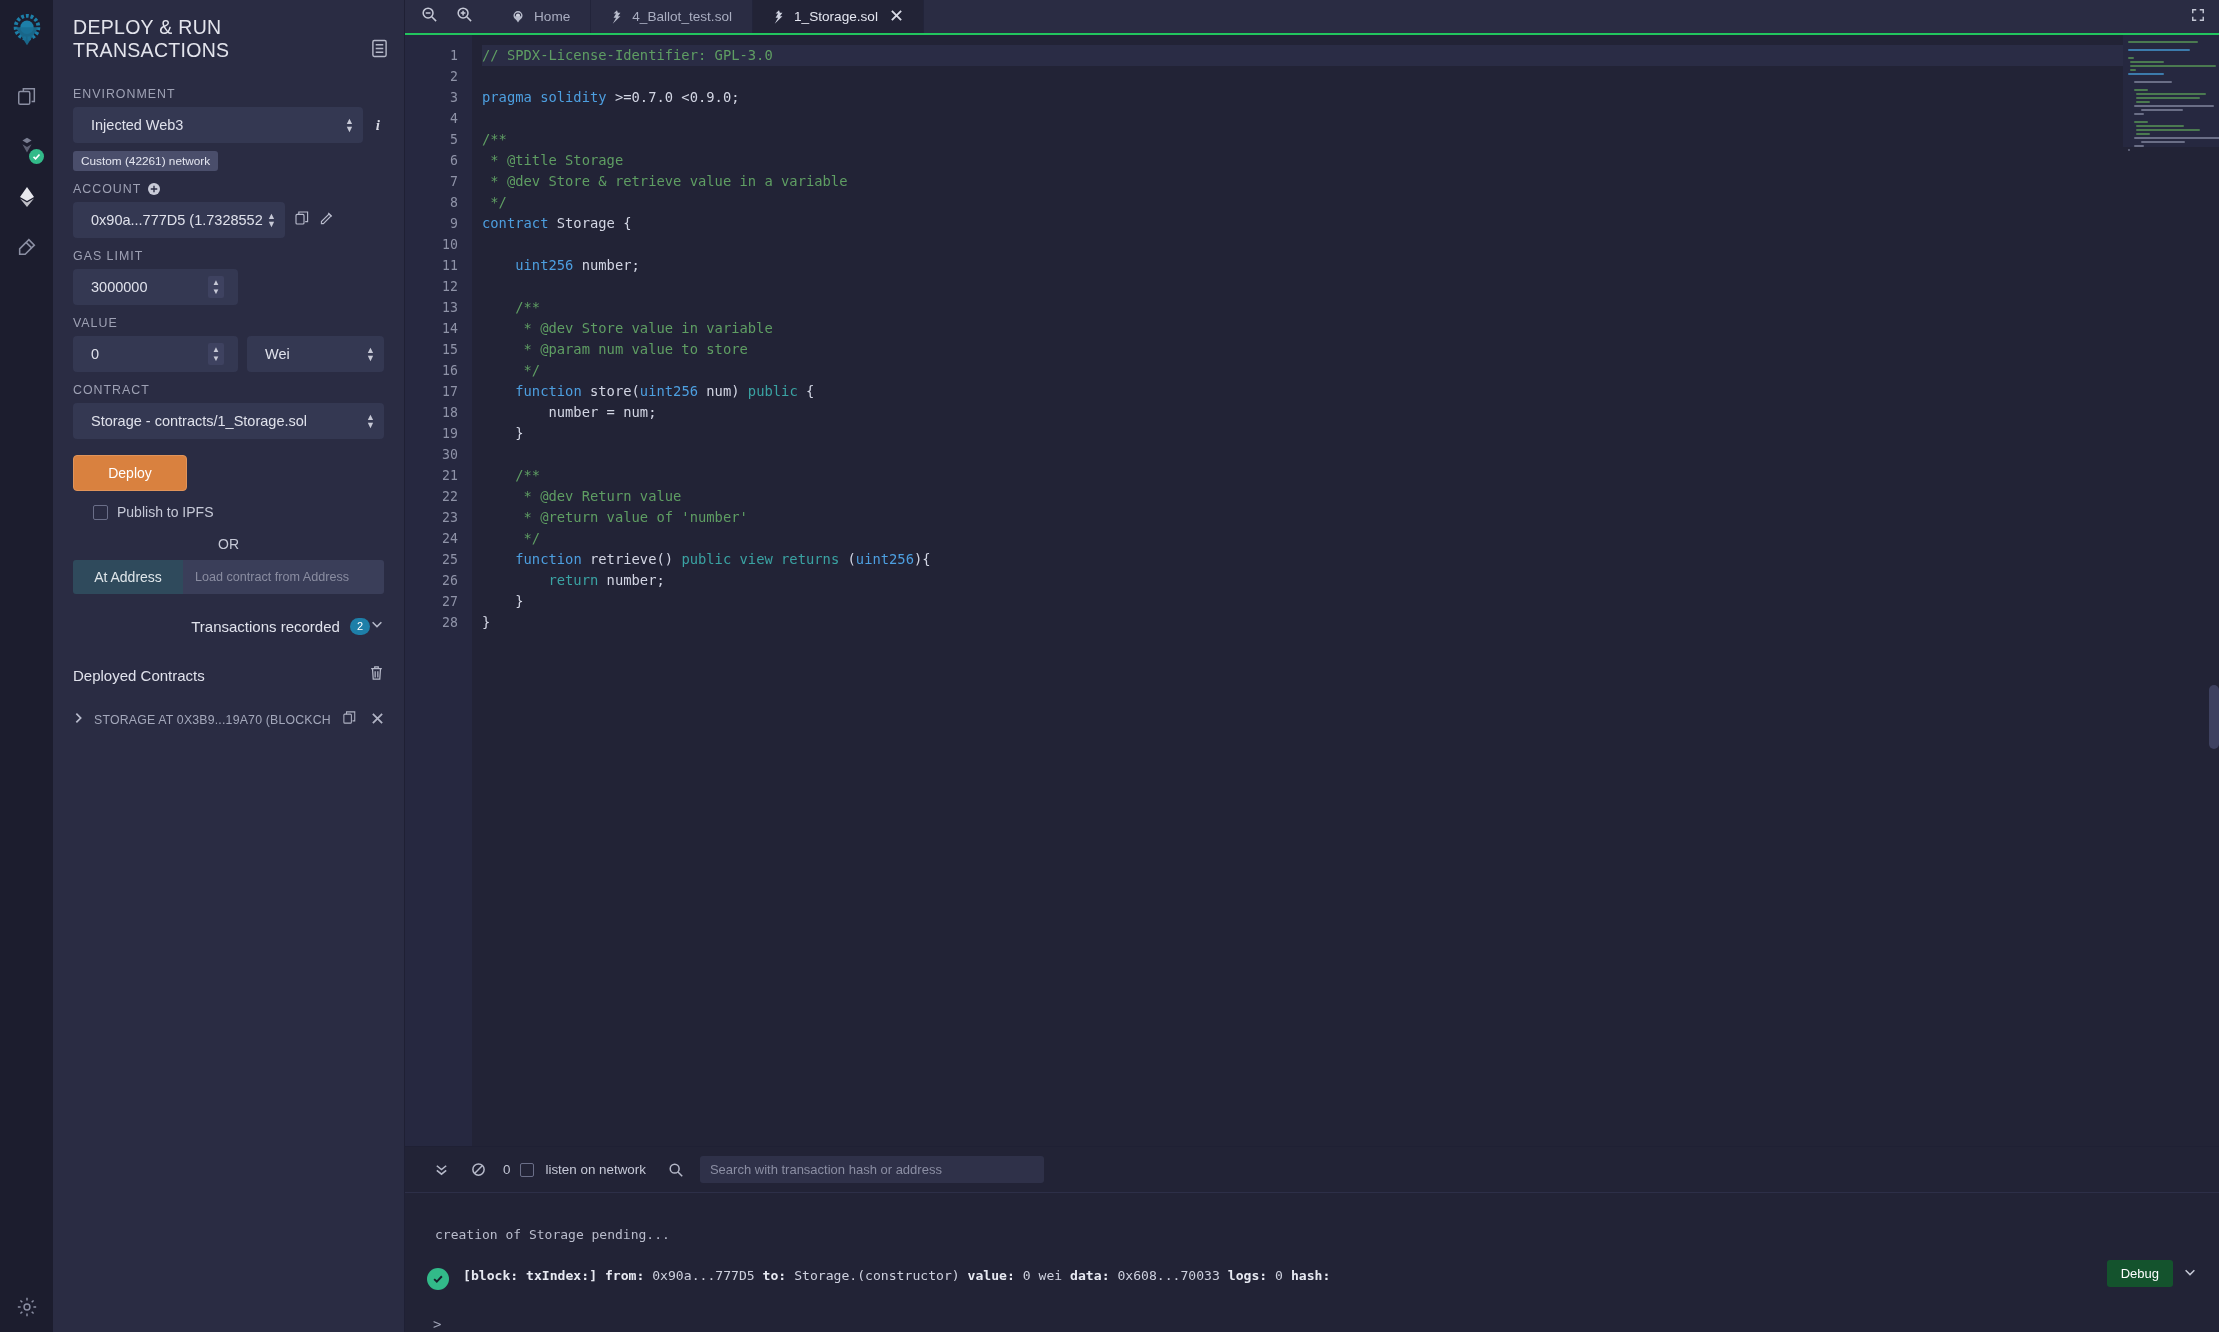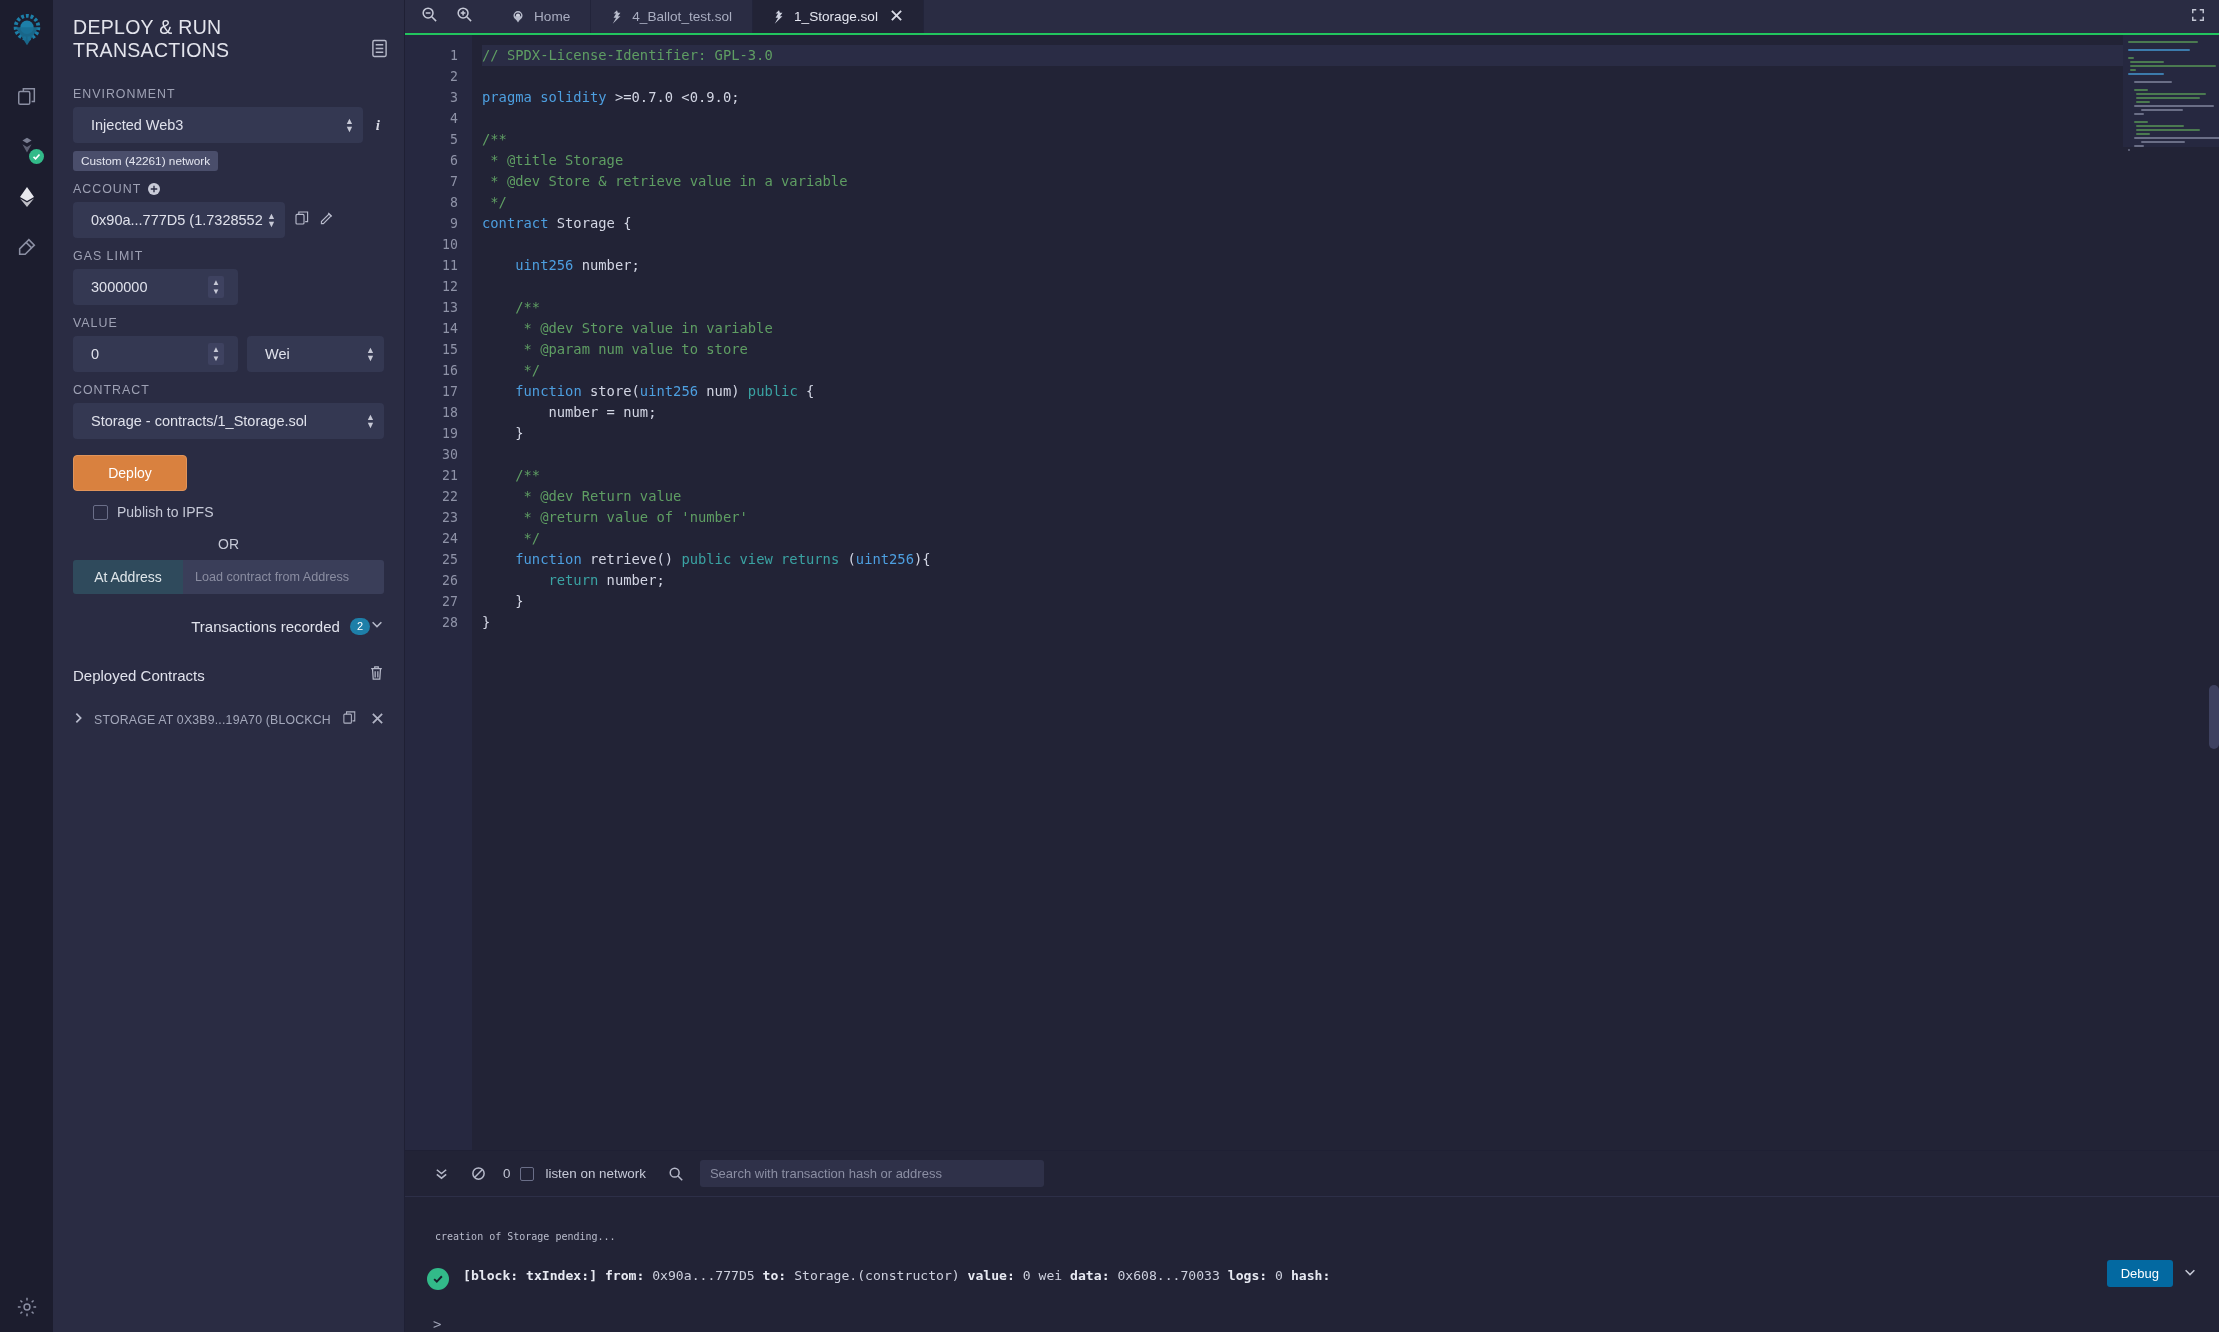--- a/index.html
+++ b/index.html
@@ -218,7 +218,7 @@
 
   .term-body { flex:1; padding: 22px 0 0 0; position:relative; }
   .term-pending {
-    font-family: "DejaVu Sans Mono", monospace; font-size: 10px;
+    font-family: "DejaVu Sans Mono", monospace; font-size: 13px;
     color: #b9bccc; padding: 12px 0 0 30px;
   }
   .term-tx {

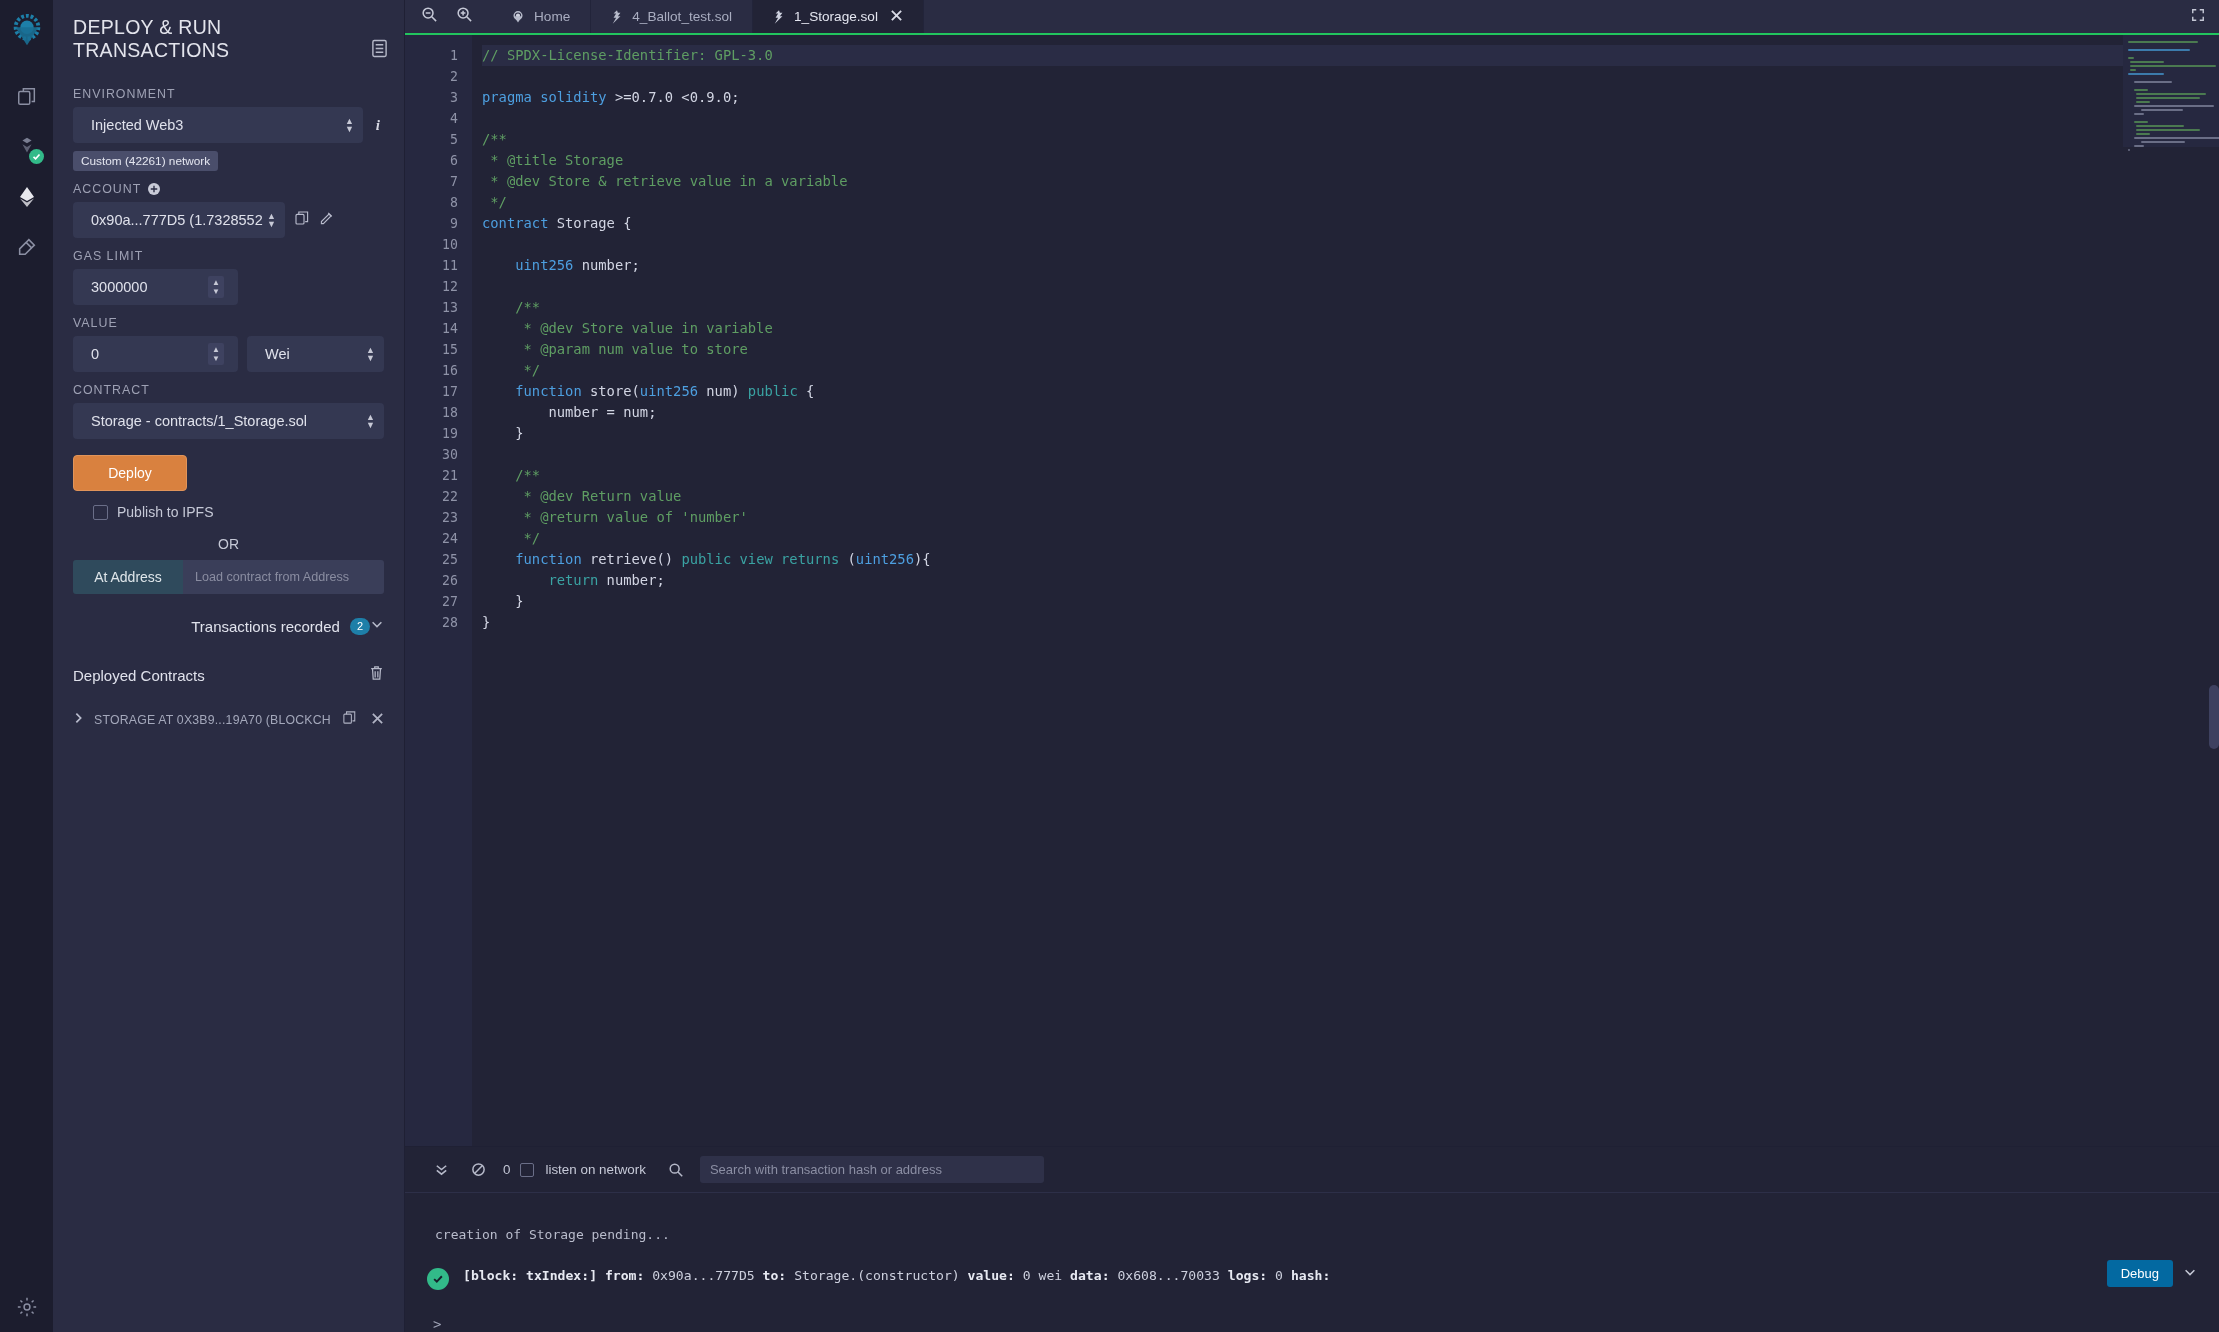--- a/index.html
+++ b/index.html
@@ -236,7 +236,7 @@
   .tx-text b { color:#e7e9f2; }
   .debug-wrap { position:absolute; right: 22px; top: 18px; display:flex; align-items:center; gap: 10px; }
   .btn-debug {
-    background:#0369a1; color:#fff; font-size: 13px; border-radius:3px;
+    background:#14532d; color:#fff; font-size: 13px; border-radius:3px;
     padding: 6px 14px; cursor:pointer;
   }
   .caret-down { color:#c5c8d6; font-size:12px;}

